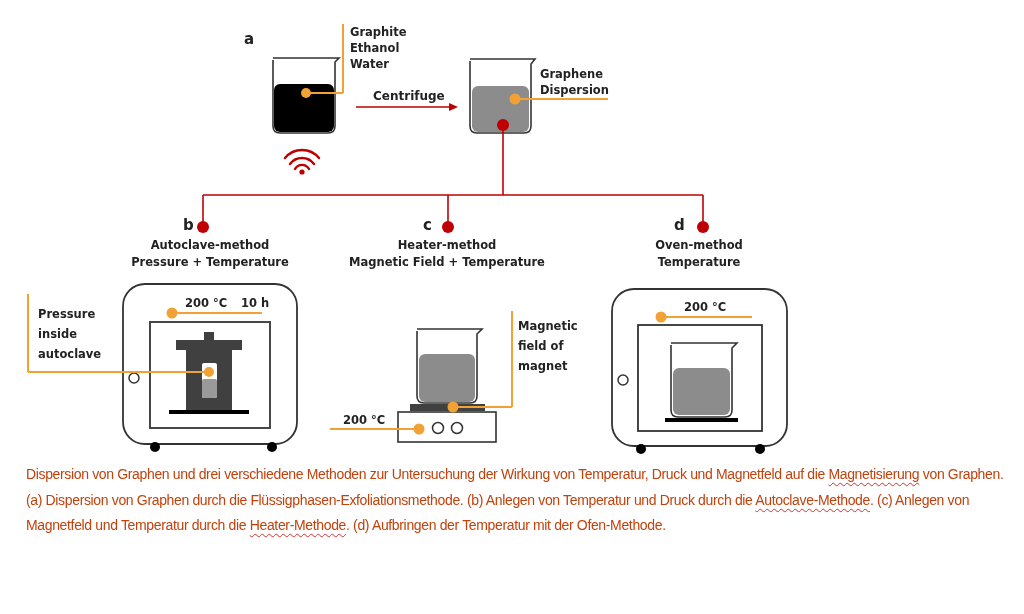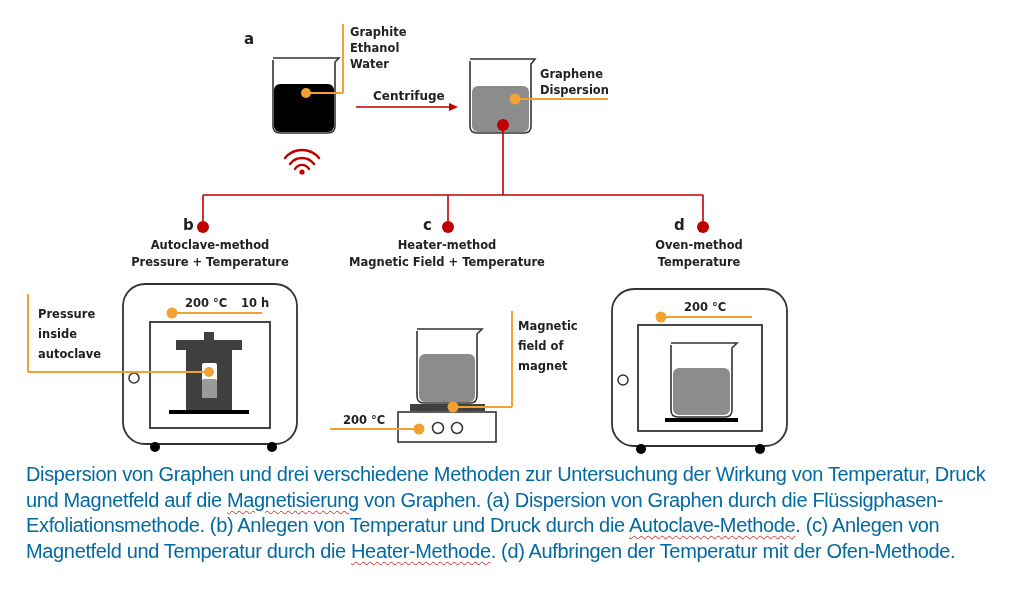--- a/index.html
+++ b/index.html
@@ -6,7 +6,7 @@
   body{width:1024px;height:614px;overflow:hidden;position:relative;font-family:"DejaVu Sans",sans-serif;}
   #diagram{position:absolute;left:0;top:0;width:1024px;height:460px;}
   .lbl{font-family:"DejaVu Sans",sans-serif;font-weight:bold;fill:#222222;}
-  .cap{position:absolute;left:26px;top:462px;width:995px;font-family:"Liberation Sans",sans-serif;font-size:20px;line-height:25.6px;color:#0369a1;letter-spacing:-0.35px;}
+  .cap{position:absolute;left:26px;top:462px;width:995px;font-family:"Liberation Sans",sans-serif;font-size:14px;line-height:25.6px;color:#c2410c;letter-spacing:-0.35px;}
   .sq{text-decoration:underline wavy #d43030;text-decoration-thickness:1px;text-underline-offset:3px;}
 </style>
 </head>

